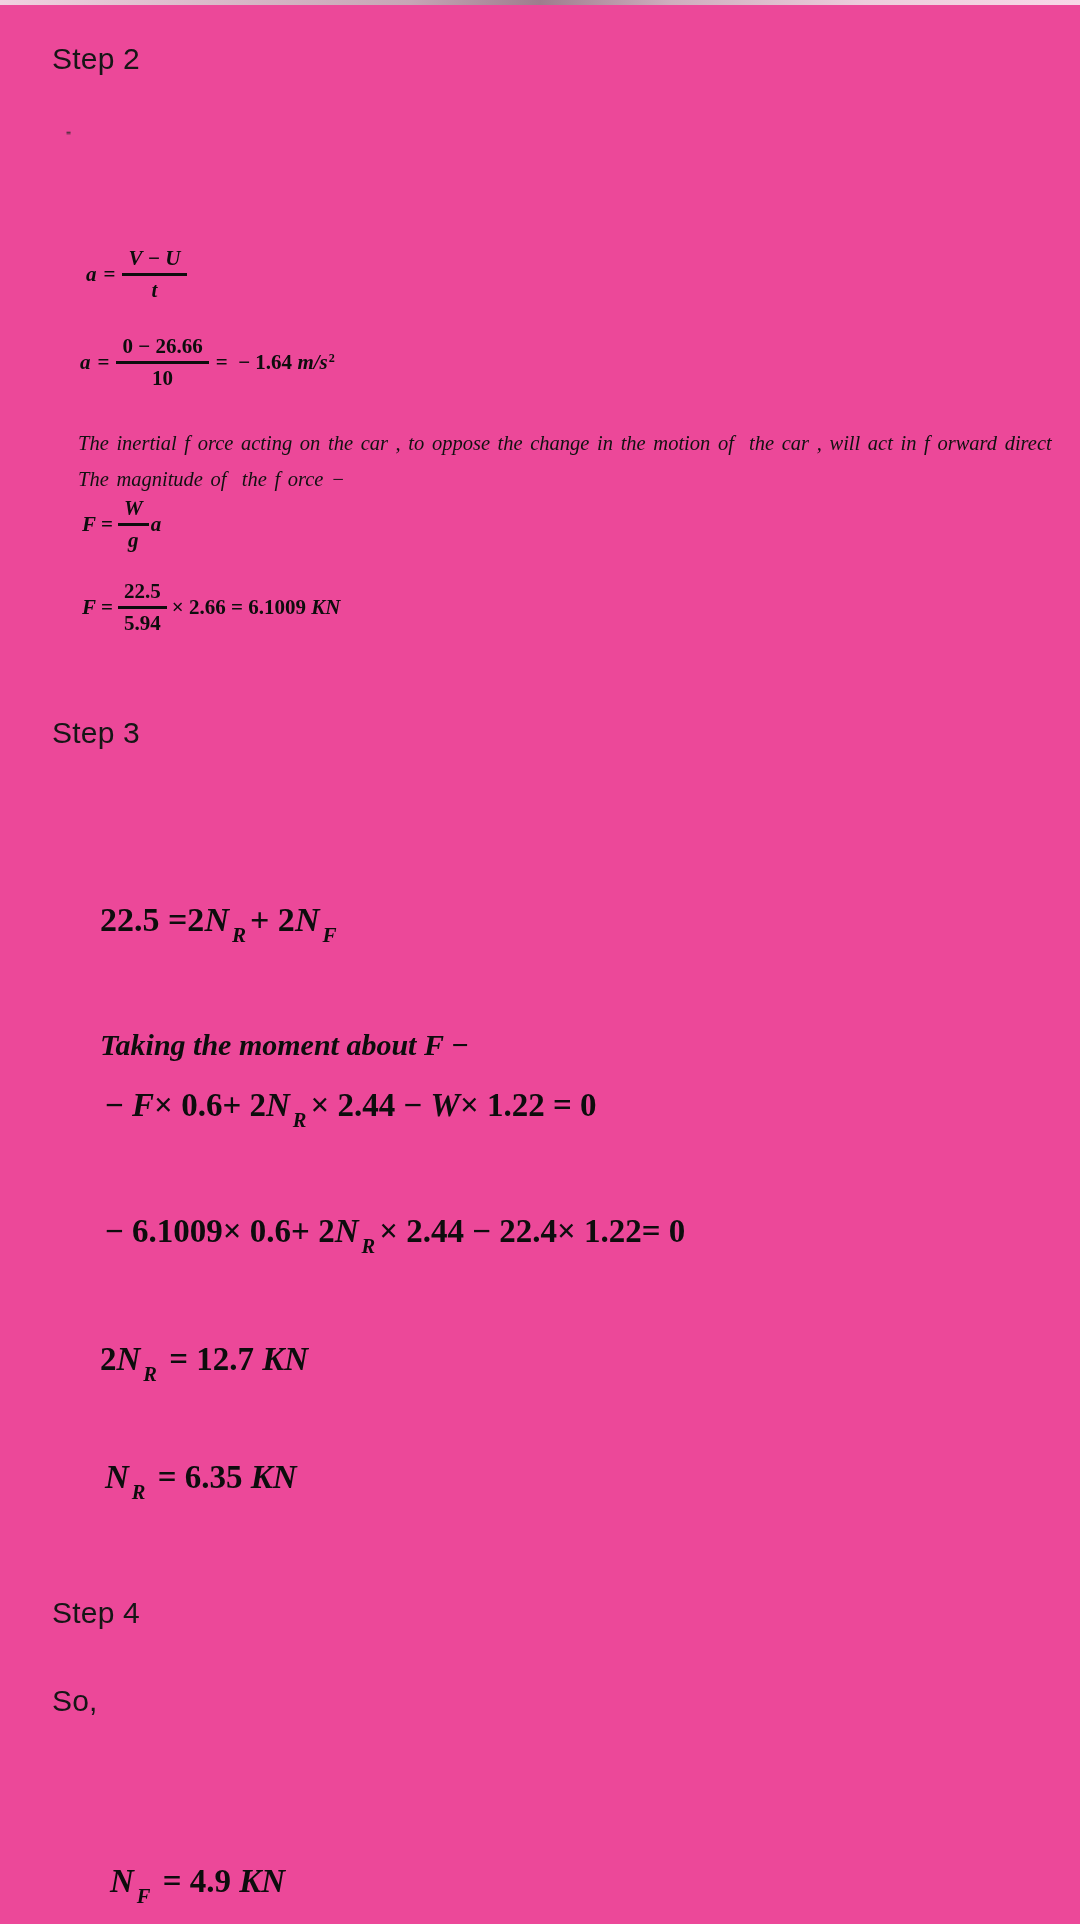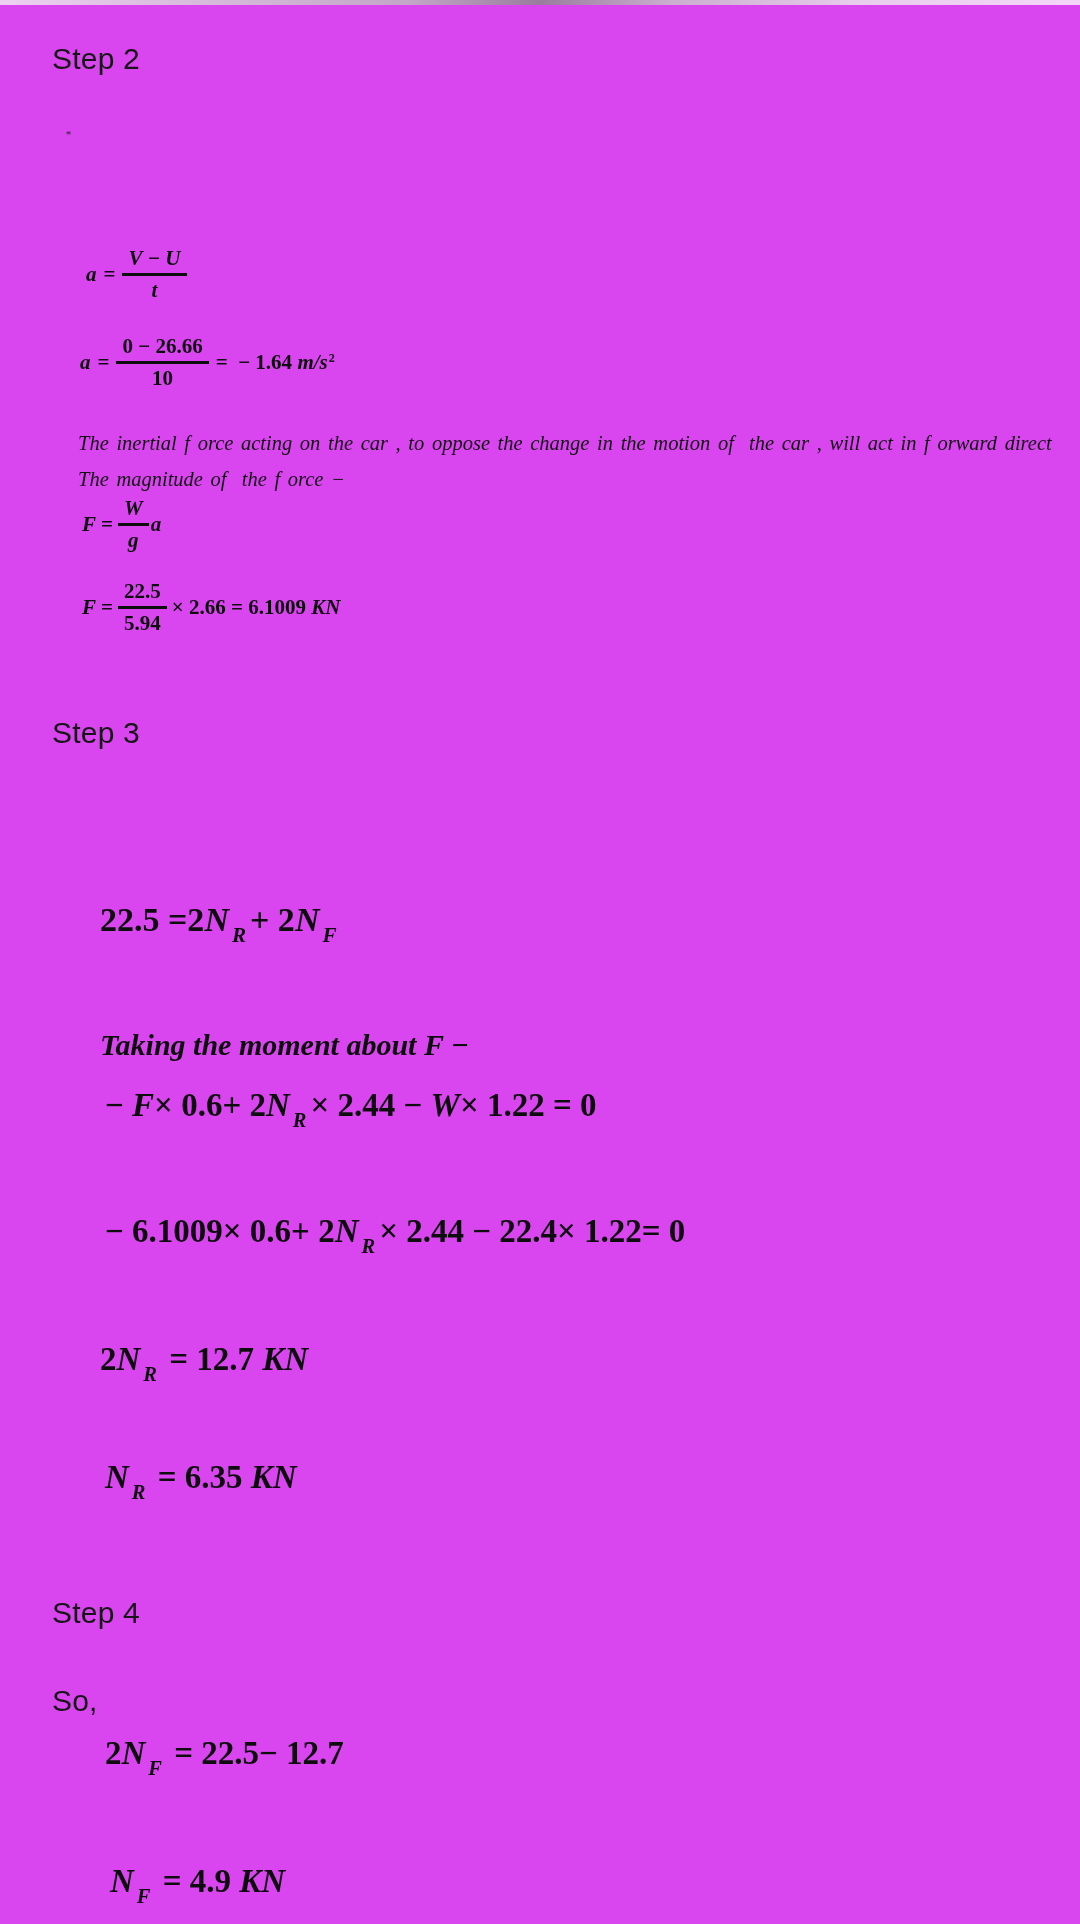--- a/index.html
+++ b/index.html
@@ -6,7 +6,7 @@
   #page{
     position:relative;
     width:1080px;height:1924px;
-    background:#d946ef;
+    background:#ec4899;
     overflow:hidden;
     color:#101010;
   }

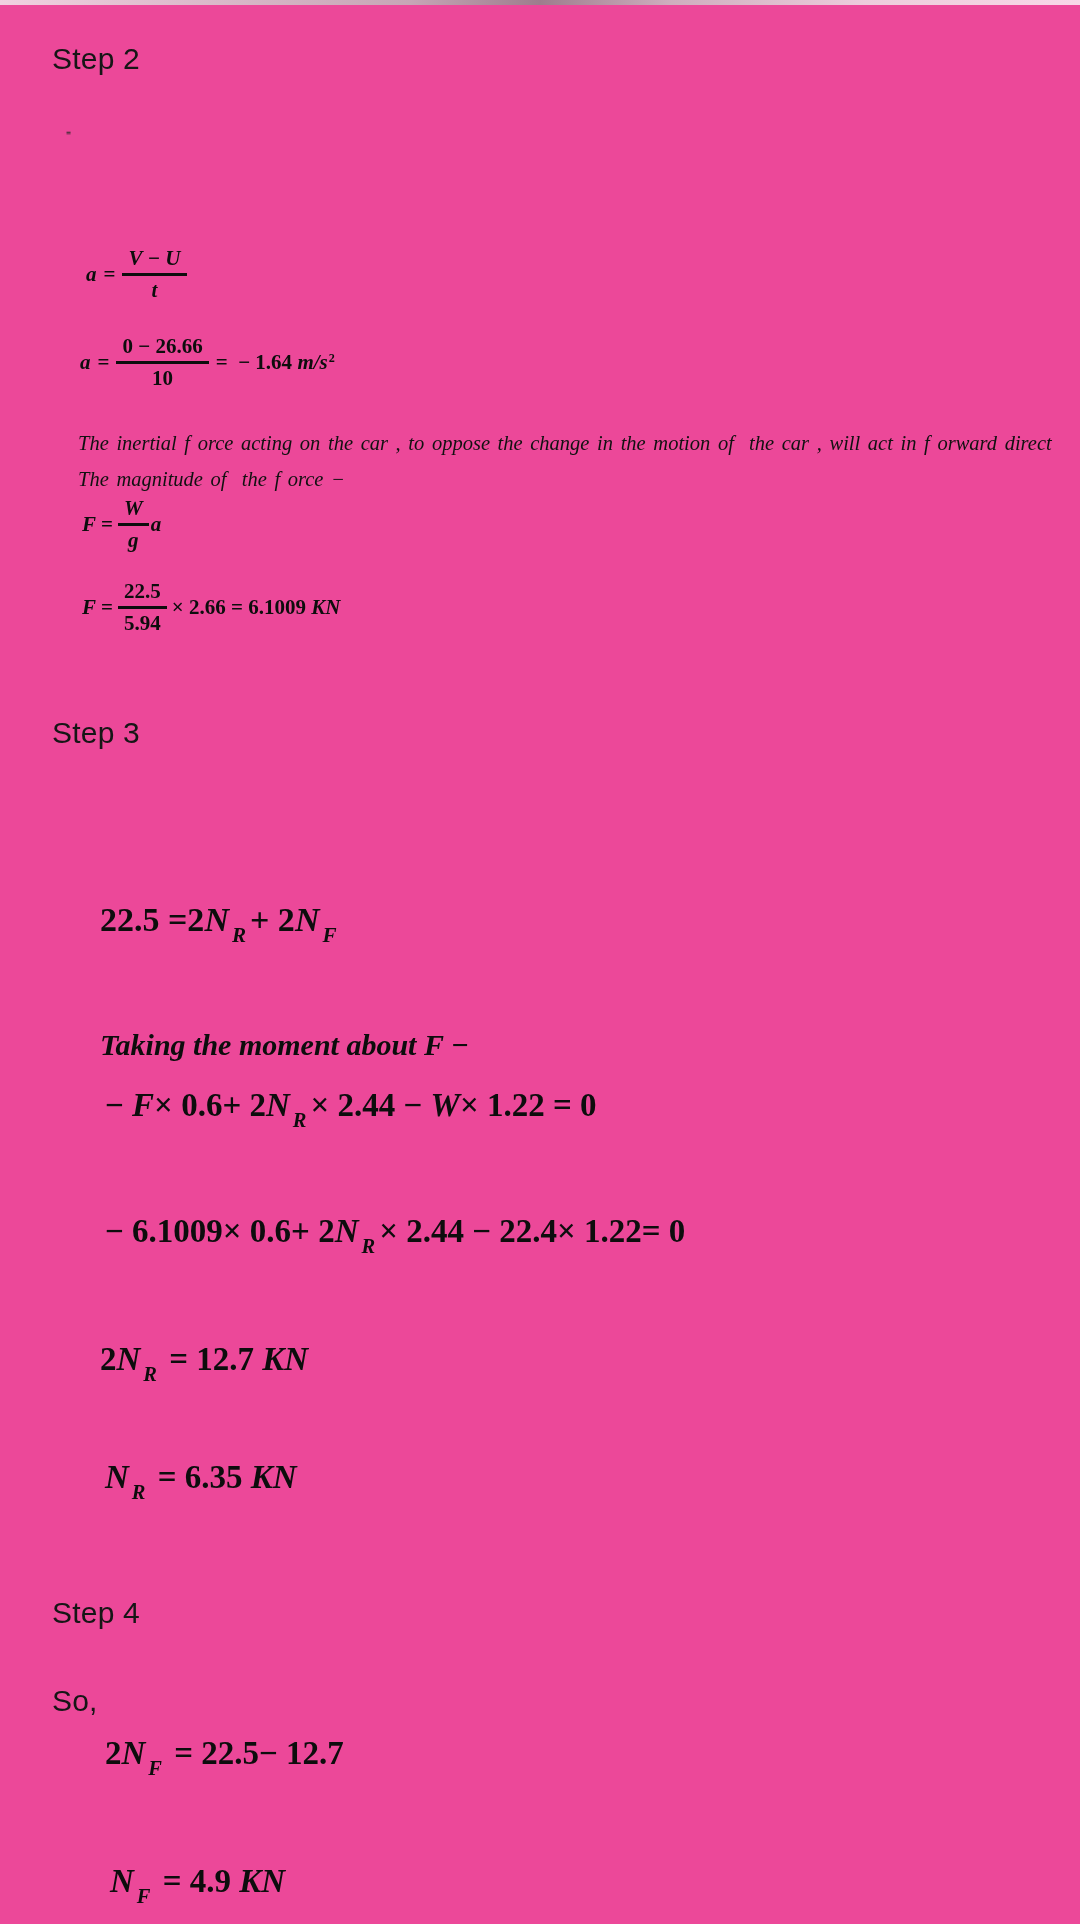--- a/index.html
+++ b/index.html
@@ -129,7 +129,6 @@
   <div class="sans" style="left:52px;top:1596px;">Step 4</div>
   <div class="sans" style="left:52px;top:1684px;">So,</div>
 
-  <div class="eq lg" style="left:105px;top:1734px;"><span class="t">2</span><span class="v">N</span><span class="sub">F</span><span class="t"> = 22.5− 12.7</span></div>
 
   <div class="eq lg" style="left:110px;top:1862px;"><span class="v">N</span><span class="sub">F</span><span class="t"> = 4.9 </span><span class="v">KN</span></div>
 

